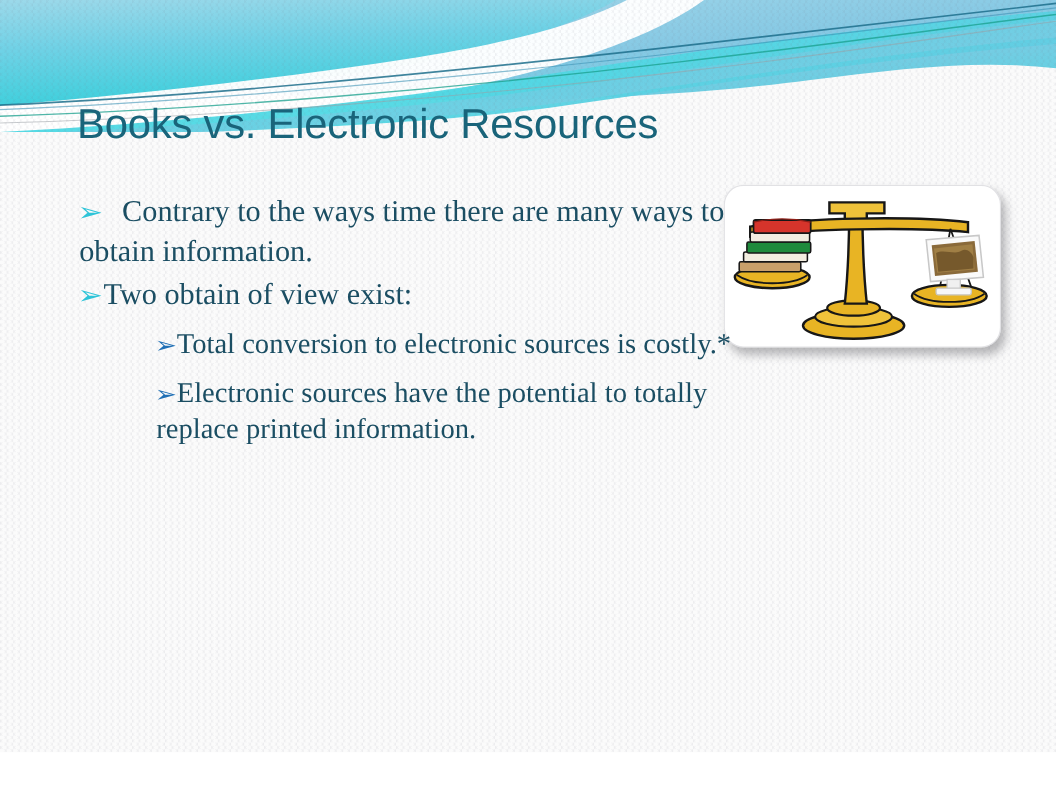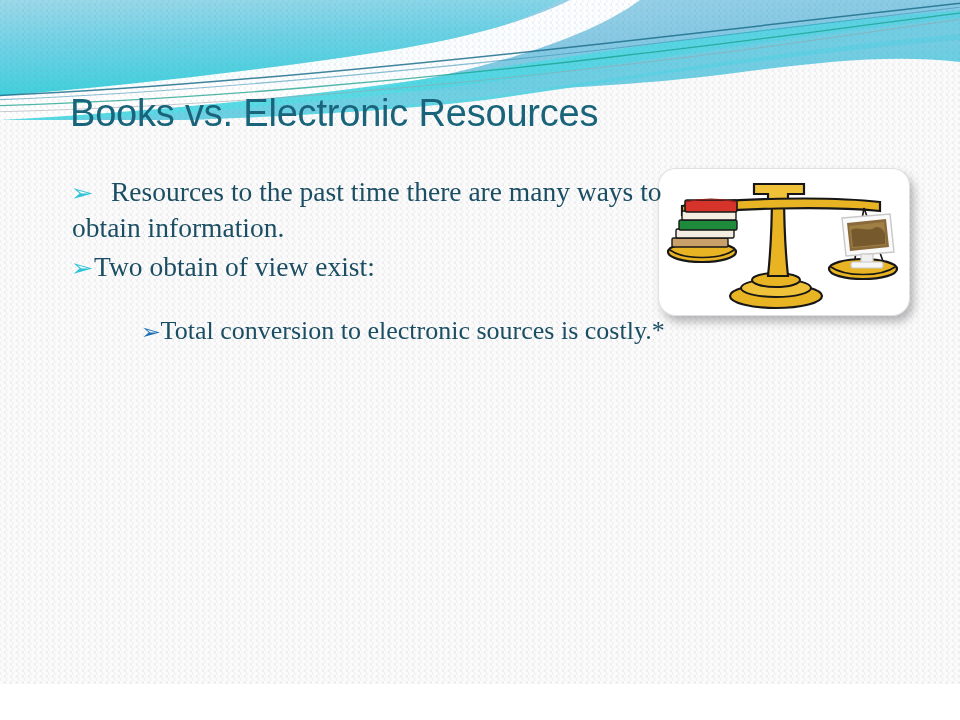--- a/index.html
+++ b/index.html
@@ -160,7 +160,7 @@
   <div id="body">
 
     <p class="bullet lvl1 first">
-      <span class="arrow">➢</span><span> Resources to the past time there are many ways to obtain information.</span>
+      <span class="arrow">➢</span><span> Contrary to the ways time there are many ways to obtain information.</span>
     </p>
 
 

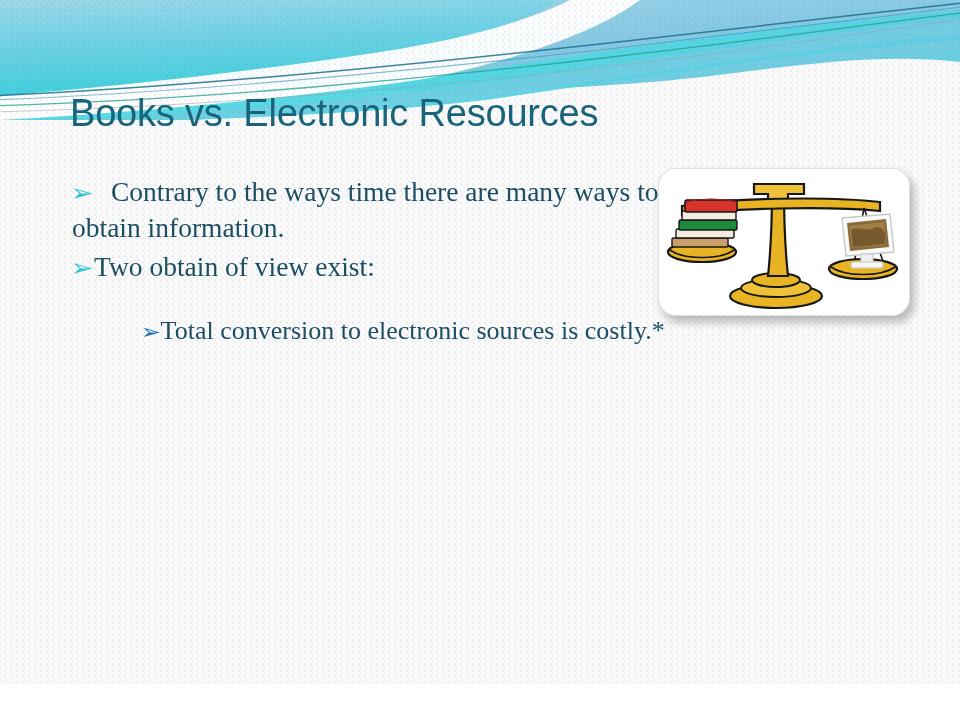--- a/index.html
+++ b/index.html
@@ -91,7 +91,7 @@
   }
   .lvl2 .arrow { color: #1F6FB5; font-size: 21px; margin-right: 1px; }
 
-  .sp-top { margin-top: 30px; }
+  .sp-top { margin-top: 12px; }
 
   
   #picture-card {

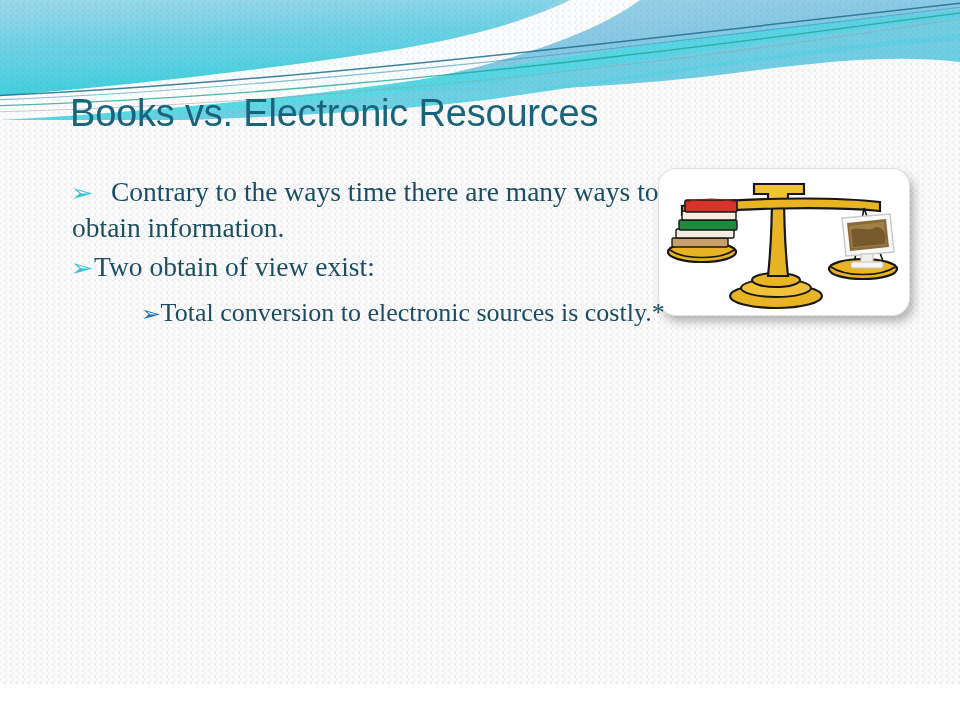--- a/index.html
+++ b/index.html
@@ -172,6 +172,9 @@
       <span class="arrow">➢</span><span>Total conversion to electronic sources is costly.*</span>
     </p>
 
+    <p class="bullet lvl2">
+      <span class="arrow">➢</span><span>Electronic sources have the potential to totally replace printed information.</span>
+    </p>
 
   </div>
 

